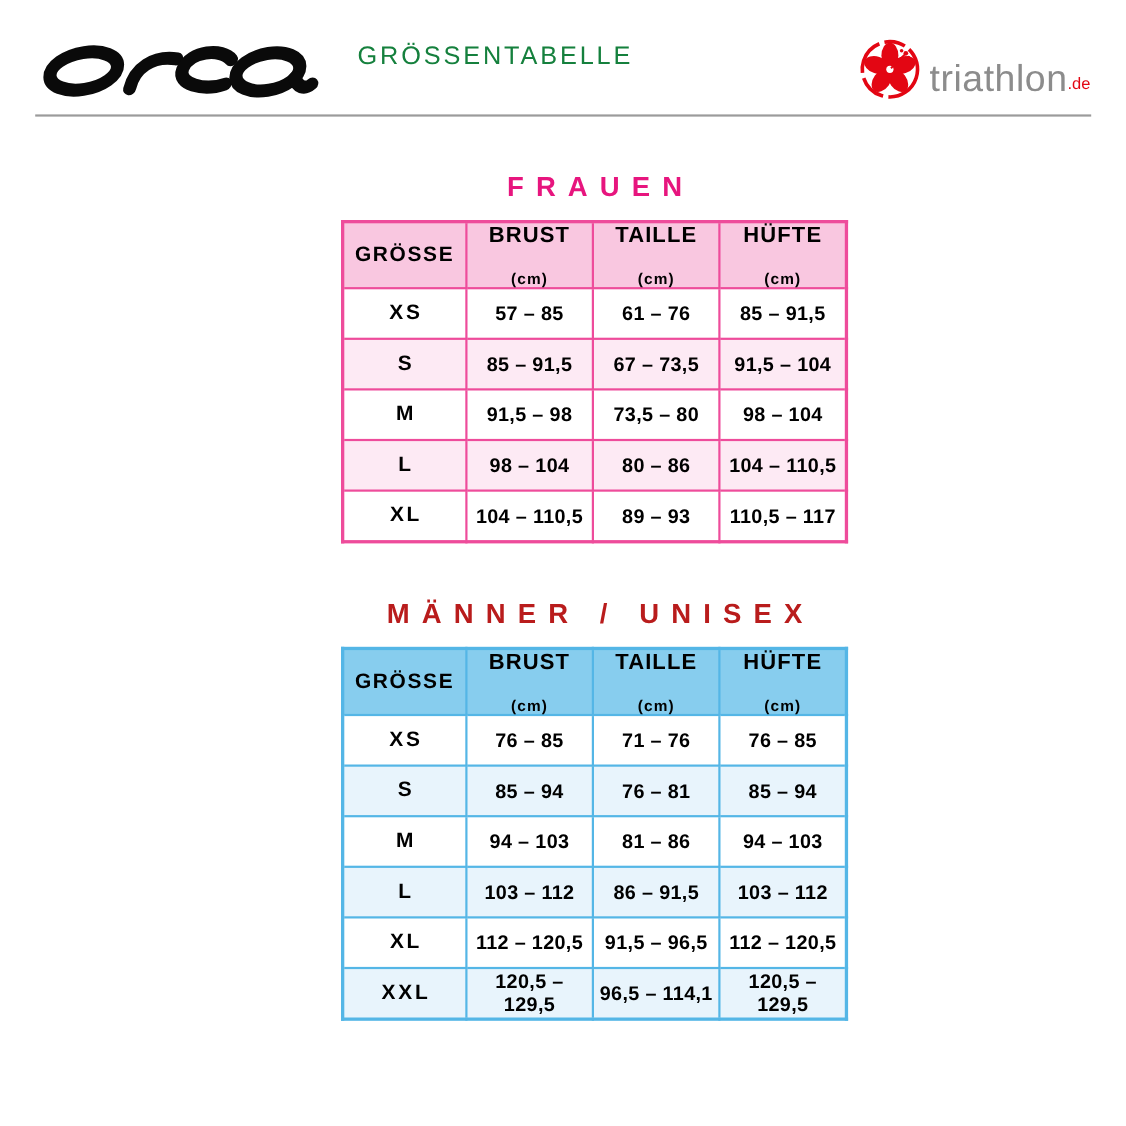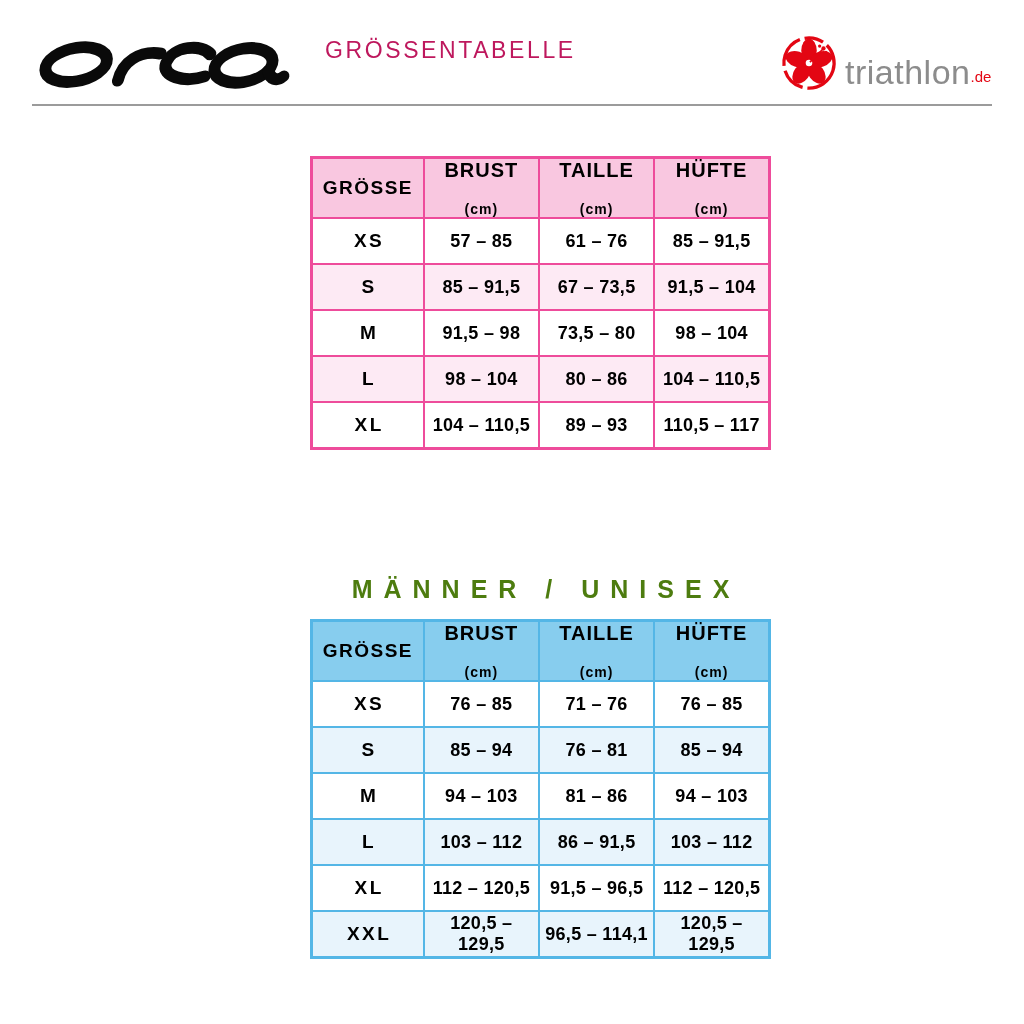--- a/index.html
+++ b/index.html
@@ -14,7 +14,7 @@
   .brand-logo{position:absolute;left:34px;top:26px;width:258px;height:72px;}
   .header-text{position:absolute;left:325px;top:32px;}
   .header-line1{font-size:20px;font-weight:bold;letter-spacing:1.6px;color:#0d0d0d;white-space:nowrap;}
-  .header-line2{font-size:23px;font-weight:normal;letter-spacing:2.6px;color:#be185d;margin-top:5px;white-space:nowrap;}
+  .header-line2{font-size:23px;font-weight:normal;letter-spacing:2.6px;color:#15803d;margin-top:5px;white-space:nowrap;}
   .partner-logo{position:absolute;left:780px;top:34px;display:flex;align-items:center;}
   .partner-flower{width:58px;height:58px;flex:0 0 auto;}
   .partner-name{font-size:34px;color:#8c8c8c;margin-left:7px;letter-spacing:0.5px;white-space:nowrap;}

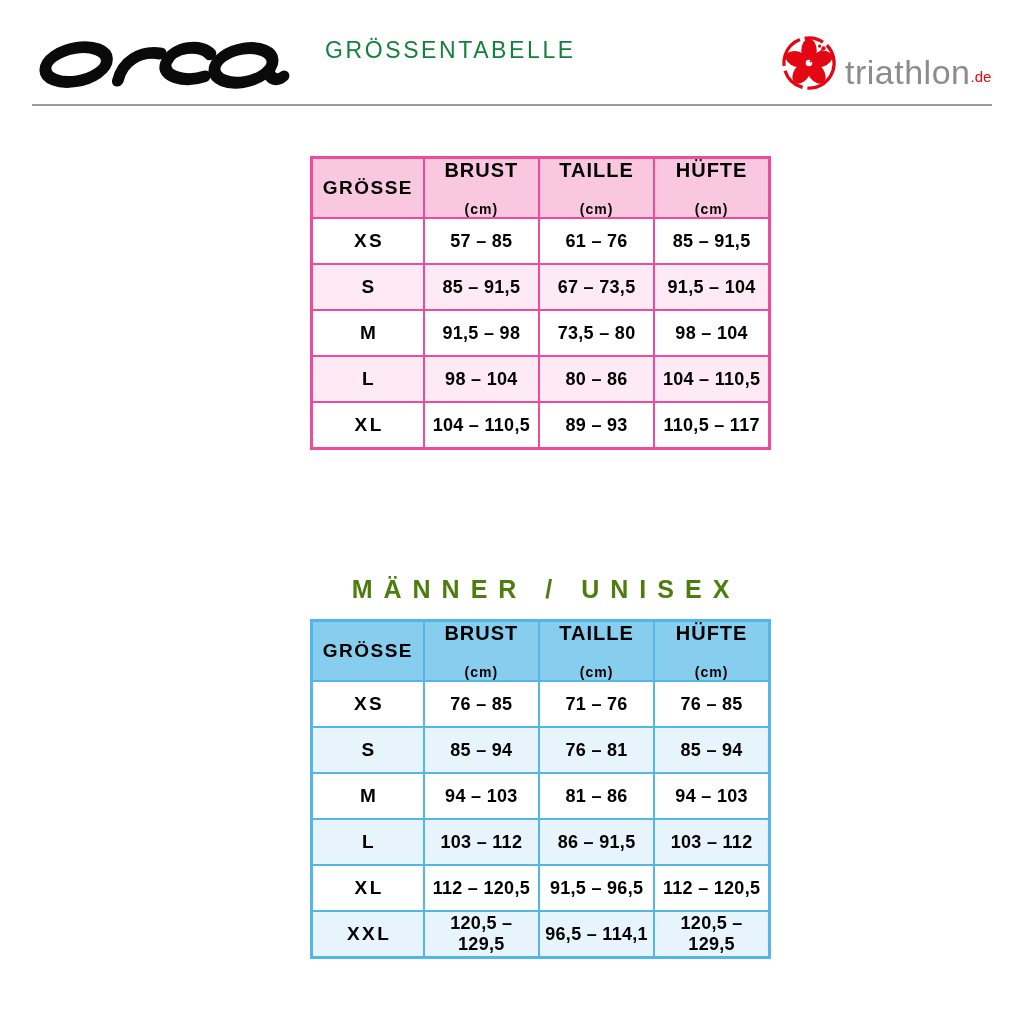--- a/index.html
+++ b/index.html
@@ -94,6 +94,7 @@
   <div class="divider"></div>
 
   <div class="section section-frauen">
+    <div class="section-title" style="color: rgb(231, 21, 126);">FRAUEN</div>
     <div>
         <table class="size-table" style="--tbl-border: #ee4c9b; --tbl-header-bg: #f9c7e0; --tbl-alt-bg: #fdeaf4;">
           <colgroup>

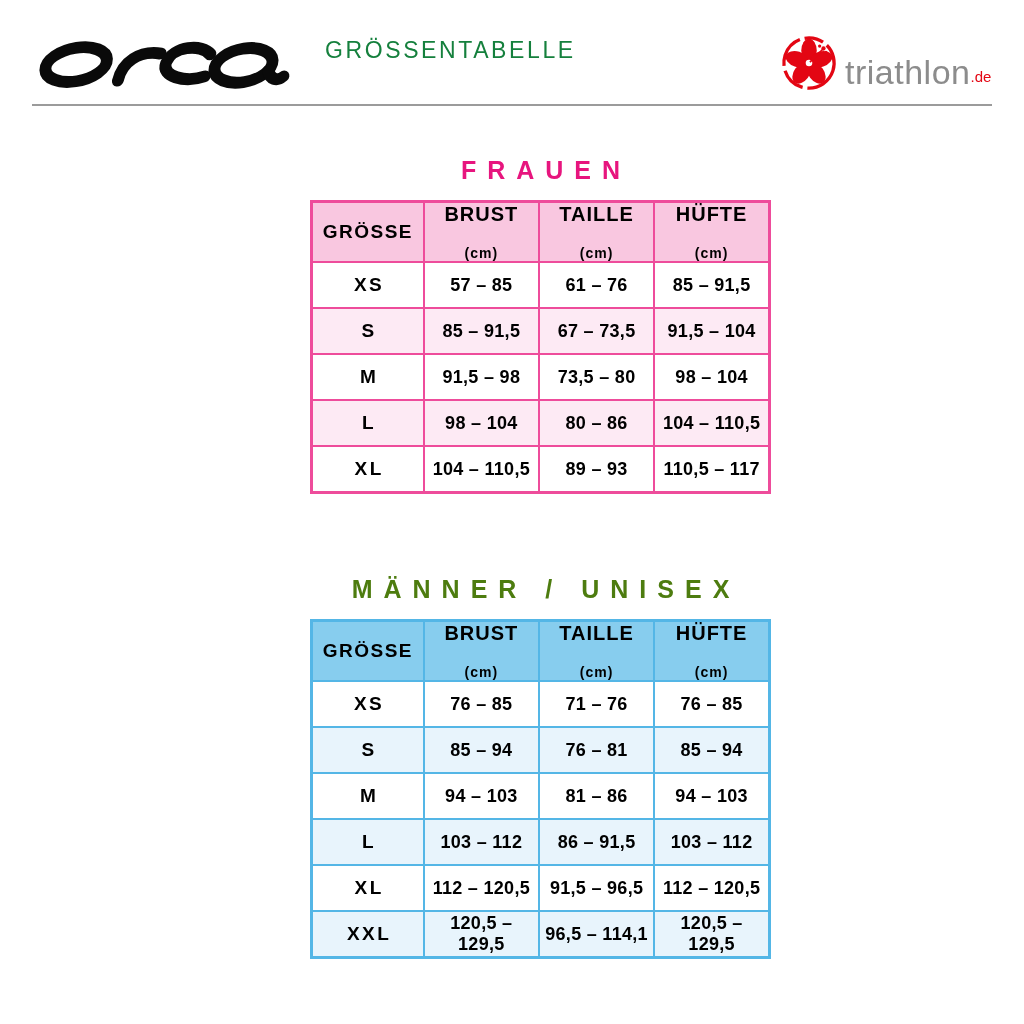--- a/index.html
+++ b/index.html
@@ -148,7 +148,7 @@
   </div>
 
   <div class="section section-maenner">
-    <div class="section-title" style="color: #4d7c0f; margin-top: 31px;">MÄNNER / UNISEX</div>
+    <div class="section-title" style="color: #b91c1c;">MÄNNER / UNISEX</div>
     <div>
         <table class="size-table" style="--tbl-border: #54b6e6; --tbl-header-bg: #87cdee; --tbl-alt-bg: #e8f4fc;">
           <colgroup>

